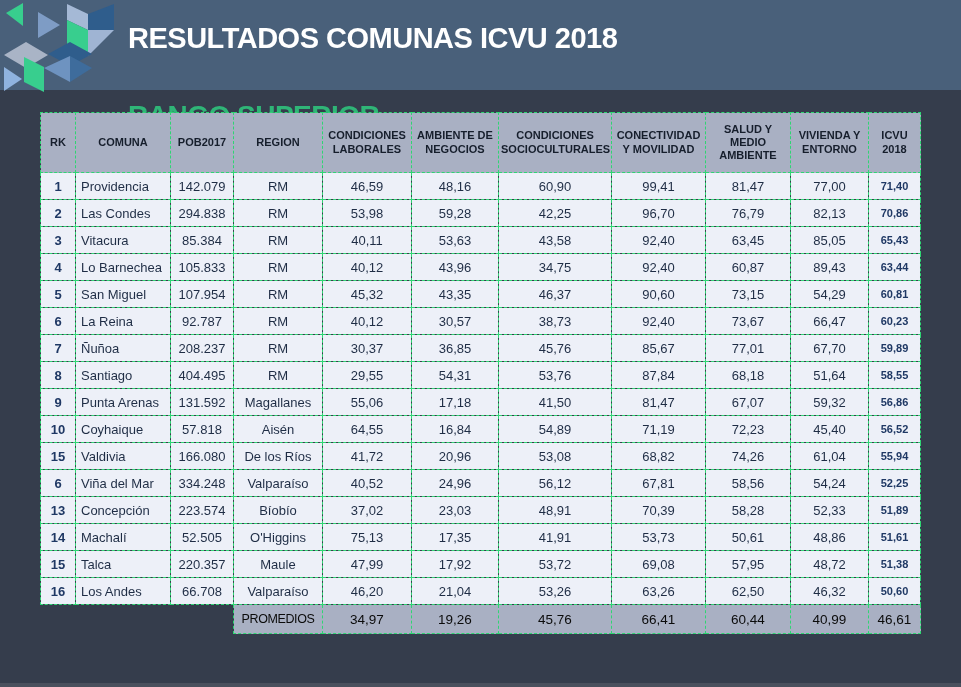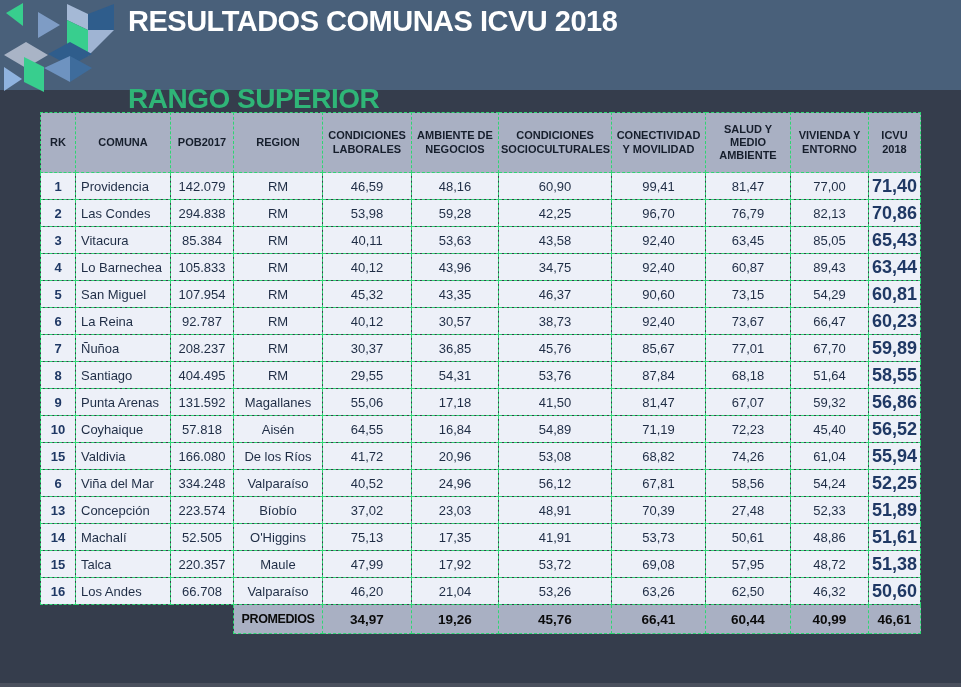--- a/index.html
+++ b/index.html
@@ -10,7 +10,7 @@
   }
   .band{position:absolute;top:0;left:0;width:961px;height:90px;background:#49607A;}
   .logo{position:absolute;top:0;left:4px;}
-  .titles{position:absolute;left:128px;top:3px;}
+  .titles{position:absolute;left:128px;top:20px;}
   .title{
     font-size:29px;font-weight:bold;color:#FFFFFF;letter-spacing:-0.5px;
     line-height:1.25;white-space:nowrap;

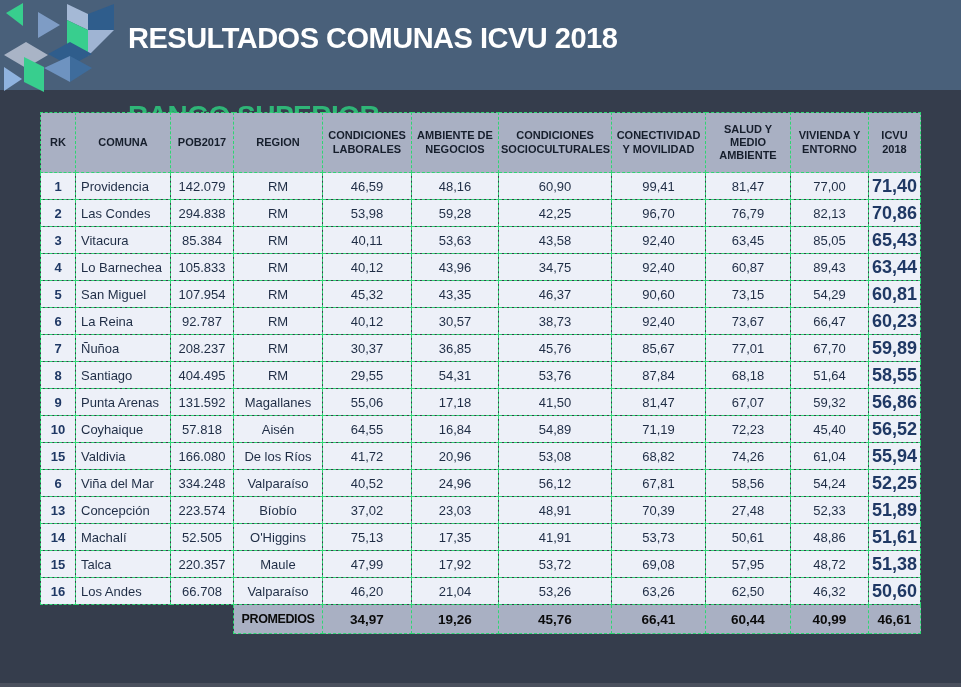--- a/index.html
+++ b/index.html
@@ -41,7 +41,7 @@
   }
   tbody td.c0{font-weight:bold;color:#1F3864;}
   tbody td.c1{text-align:left;padding-left:5px;}
-  tbody td.c10{font-weight:bold;color:#1F3864;font-size:18px;}
+  tbody td.c10{font-weight:bold;color:#1F3864;font-size:11px;}
   tfoot td{
     background:#A9B0C3;color:#0B0B0B;font-weight:bold;font-size:13.5px;
     height:26px;text-align:center;vertical-align:middle;white-space:nowrap;

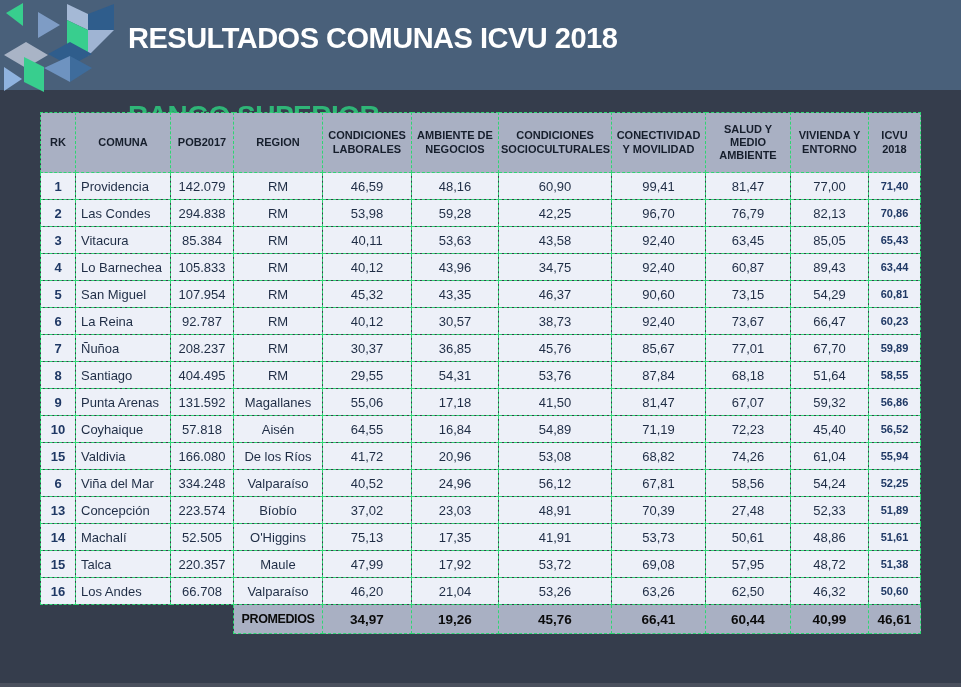--- a/index.html
+++ b/index.html
@@ -270,7 +270,7 @@
           <td class="c5">23,03</td>
           <td class="c6">48,91</td>
           <td class="c7">70,39</td>
-          <td class="c8">27,48</td>
+          <td class="c8">58,28</td>
           <td class="c9">52,33</td>
           <td class="c10">51,89</td>
         </tr>

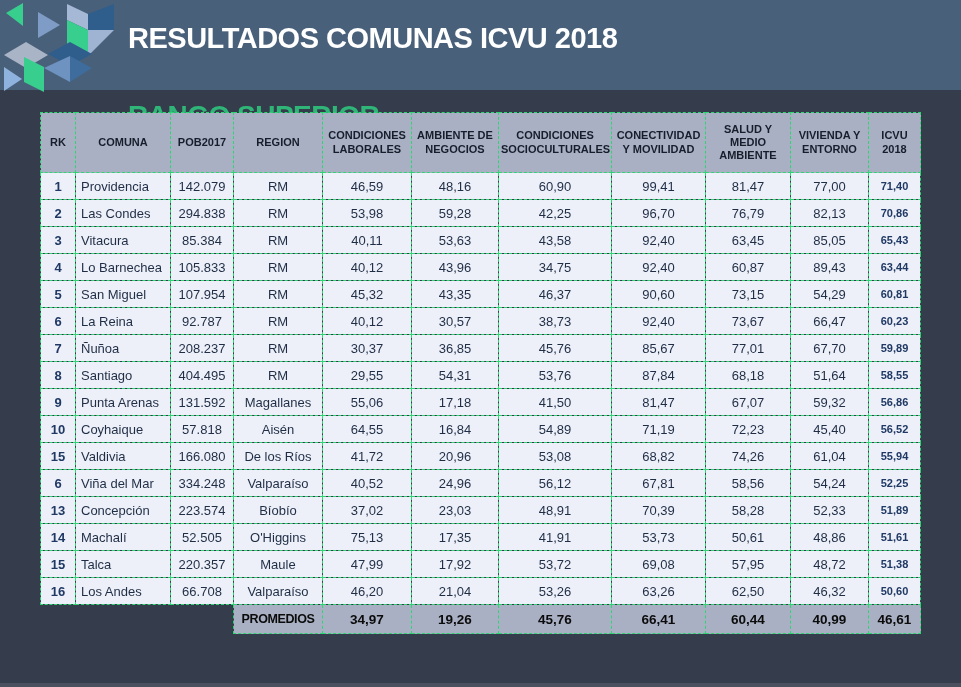--- a/index.html
+++ b/index.html
@@ -43,7 +43,7 @@
   tbody td.c1{text-align:left;padding-left:5px;}
   tbody td.c10{font-weight:bold;color:#1F3864;font-size:11px;}
   tfoot td{
-    background:#A9B0C3;color:#0B0B0B;font-weight:bold;font-size:13.5px;
+    background:#A9B0C3;color:#0B0B0B;font-weight:normal;font-size:13.5px;
     height:26px;text-align:center;vertical-align:middle;white-space:nowrap;
   }
   tfoot td.blank{background:transparent;border:none;}

